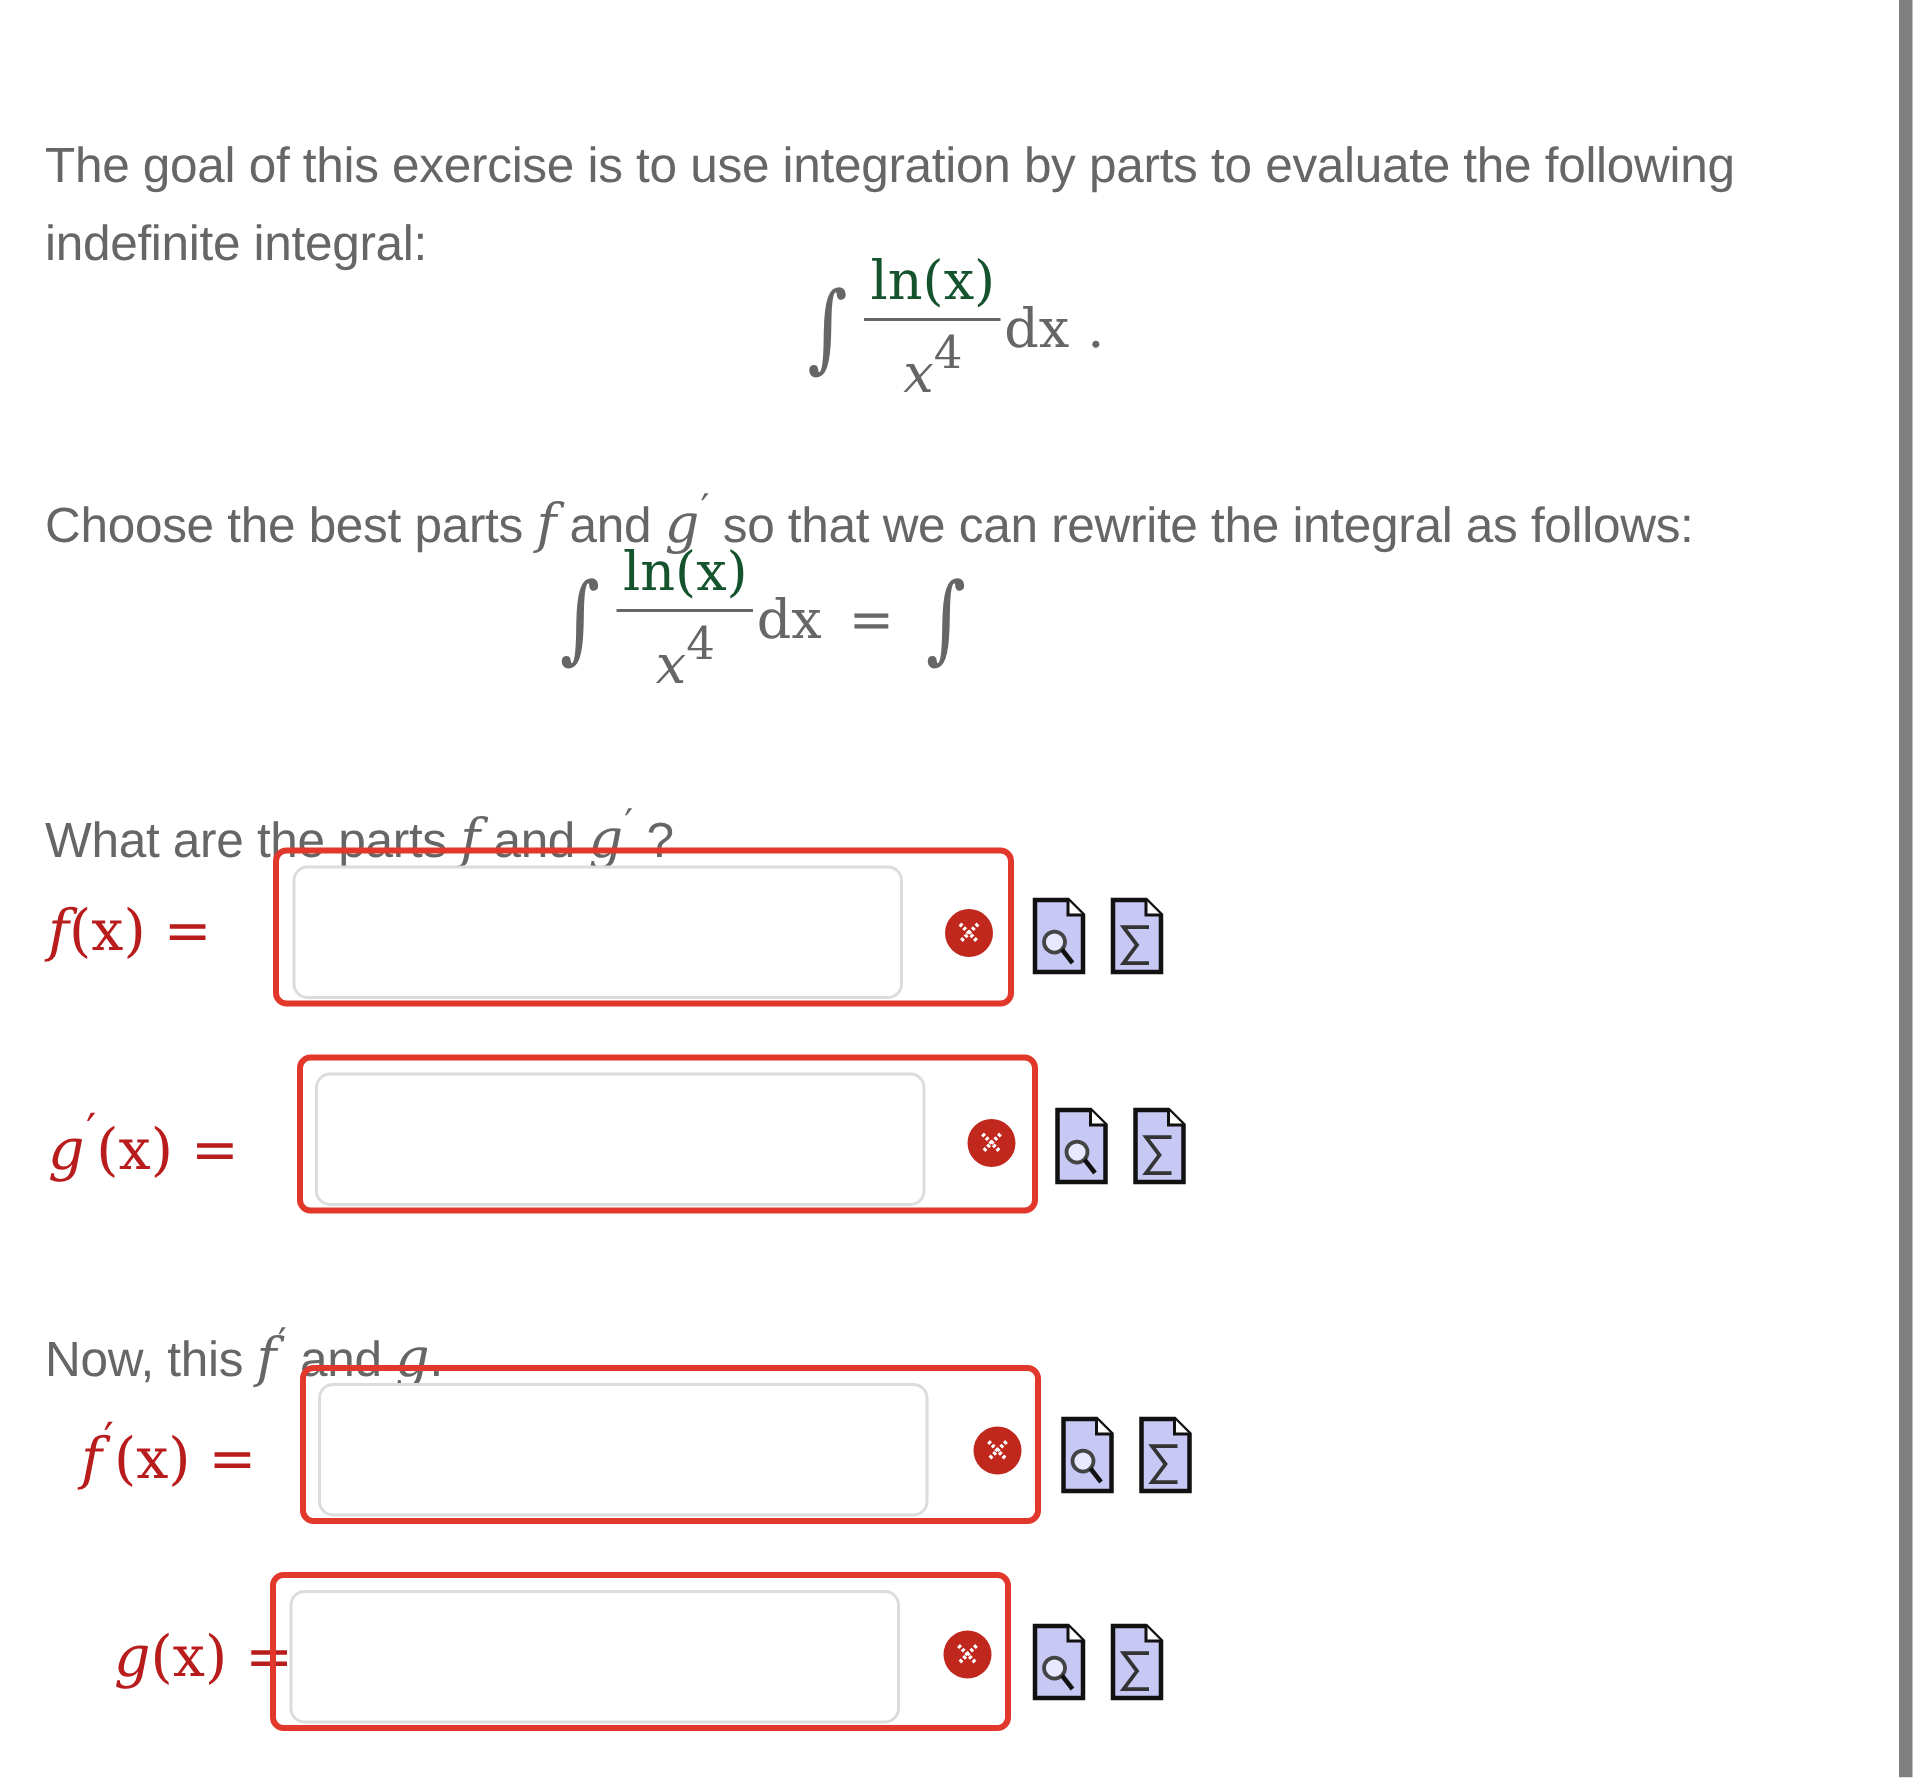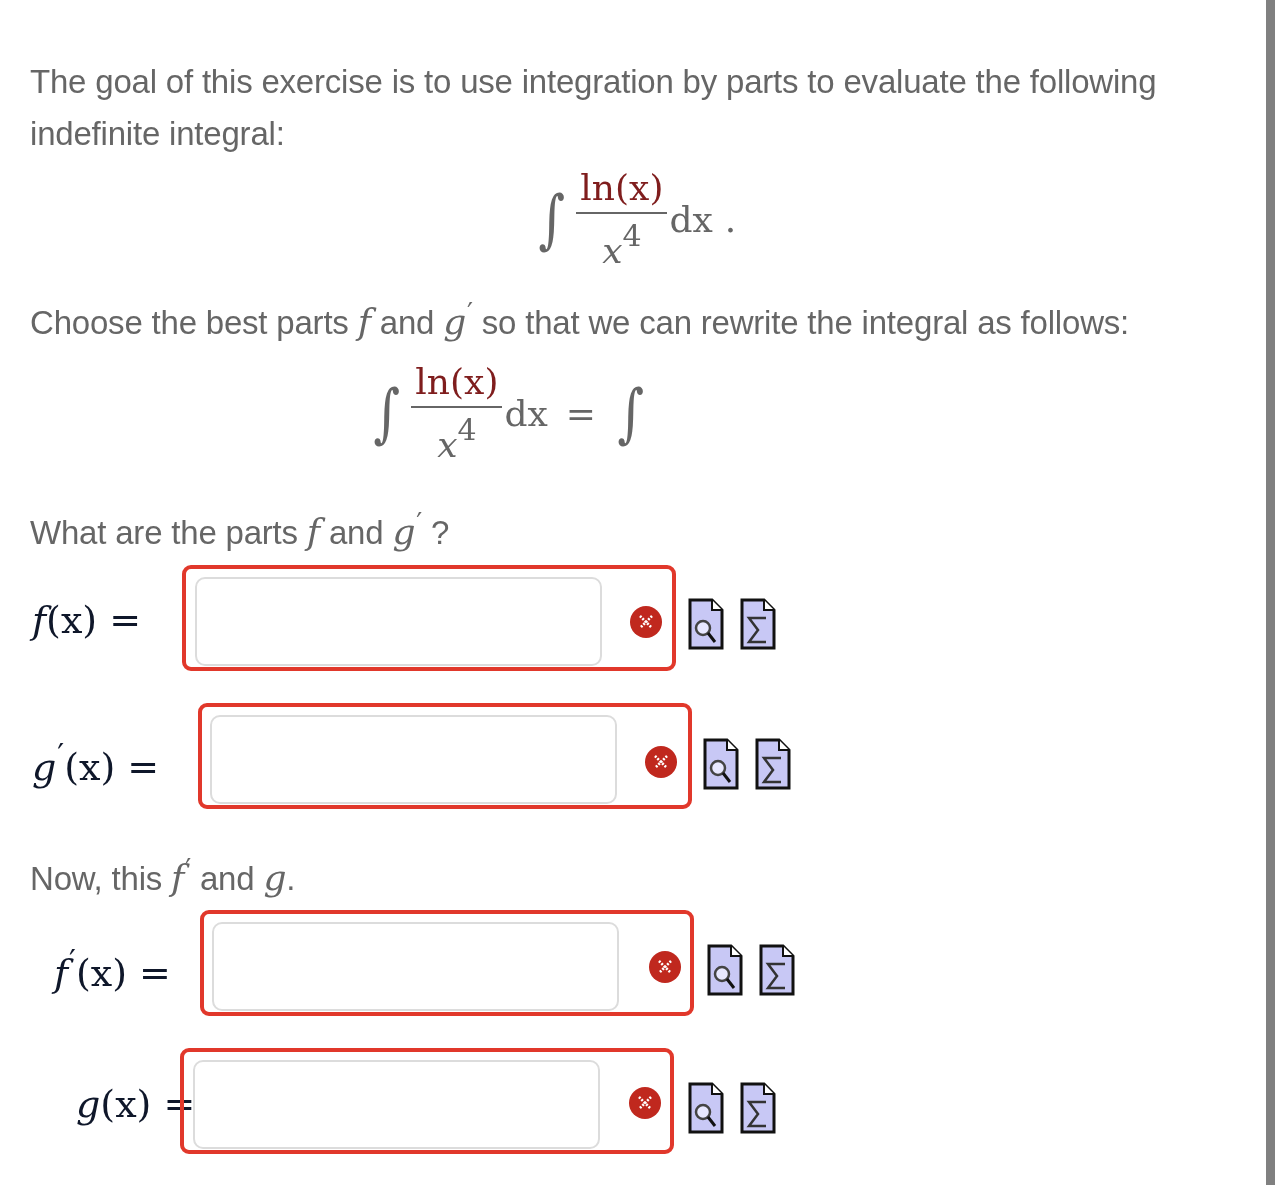--- a/index.html
+++ b/index.html
@@ -8,7 +8,7 @@
     background:#ffffff; color:#666666;
     font-family:"Liberation Sans", sans-serif;
   }
-  .txt { position:absolute; font-size:33px; line-height:52px; color:#666666; white-space:nowrap; letter-spacing:-0.2px; }
+  .txt { position:absolute; font-size:33px; line-height:52px; color:#666666; white-space:nowrap; letter-spacing:-0.2px;margin-top:28px; }
   .m { font-family:"DejaVu Serif", "Liberation Serif", serif; font-style:italic; color:#666666; }
   .mr { font-family:"DejaVu Serif", "Liberation Serif", serif; font-style:normal; color:#7f1d1d; }
   .prime { font-family:"DejaVu Serif", serif; font-style:normal; font-size:0.8em; vertical-align:0.5em; margin-left:1px; }

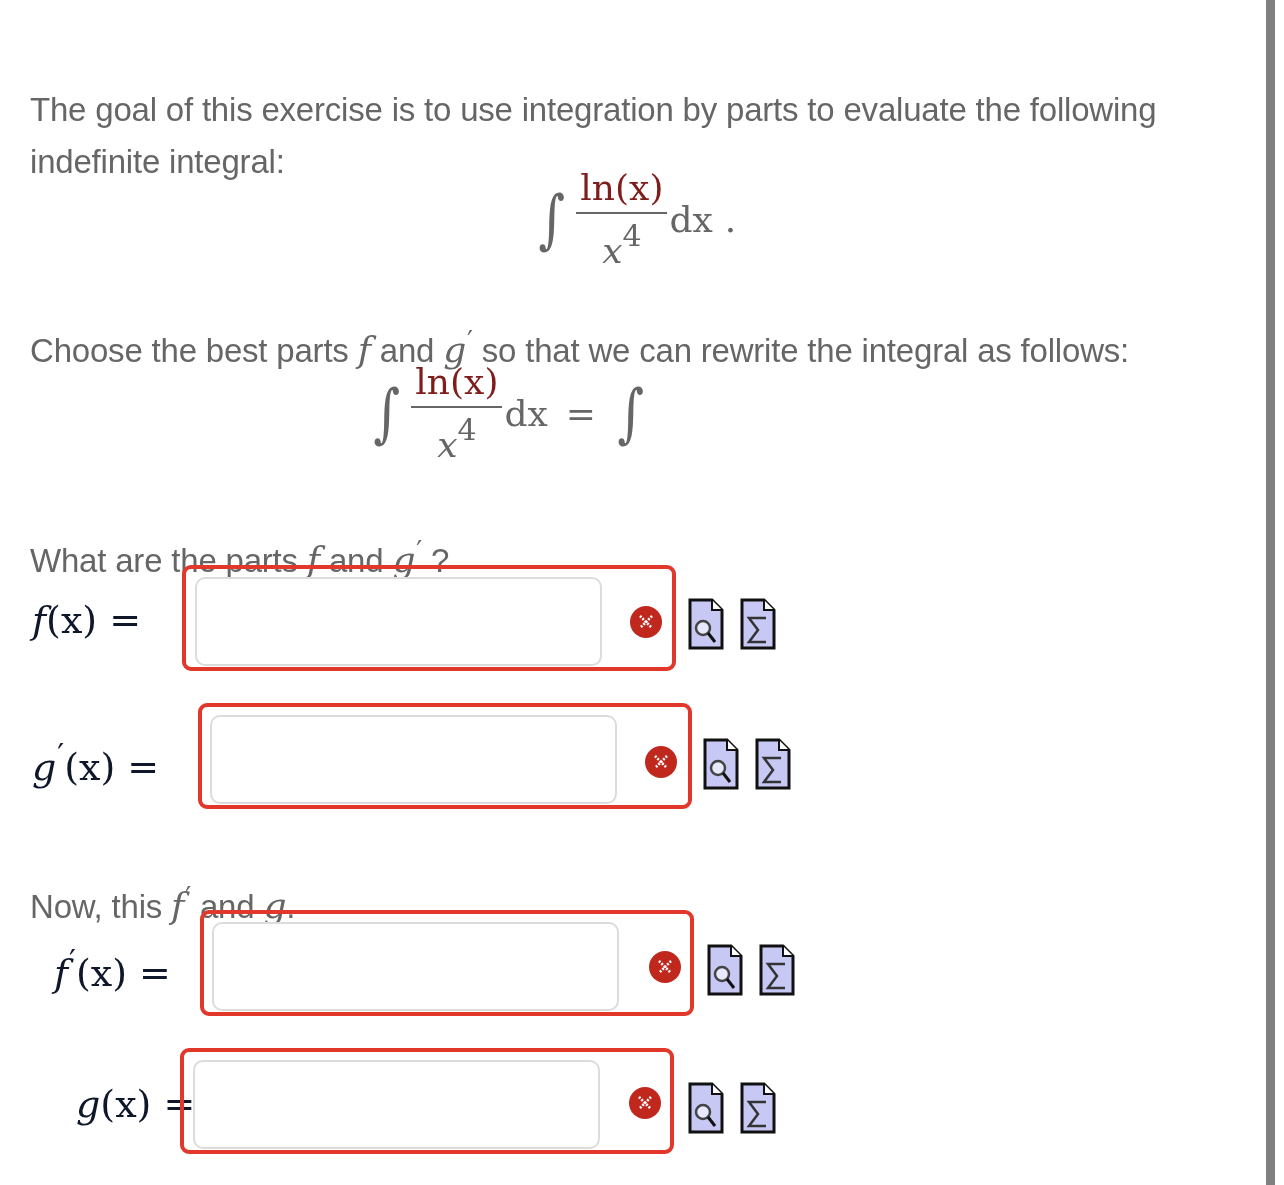--- a/index.html
+++ b/index.html
@@ -10,7 +10,7 @@
   }
   .txt { position:absolute; font-size:33px; line-height:52px; color:#666666; white-space:nowrap; letter-spacing:-0.2px;margin-top:28px; }
   .m { font-family:"DejaVu Serif", "Liberation Serif", serif; font-style:italic; color:#666666; }
-  .mr { font-family:"DejaVu Serif", "Liberation Serif", serif; font-style:normal; color:#7f1d1d; }
+  .mr { font-family:"DejaVu Serif", "Liberation Serif", serif; font-style:normal; color:#14532d; }
   .prime { font-family:"DejaVu Serif", serif; font-style:normal; font-size:0.8em; vertical-align:0.5em; margin-left:1px; }
 
   .vbar { position:absolute; left:1266px; top:0; width:9px; height:1185px; background:#808080; }

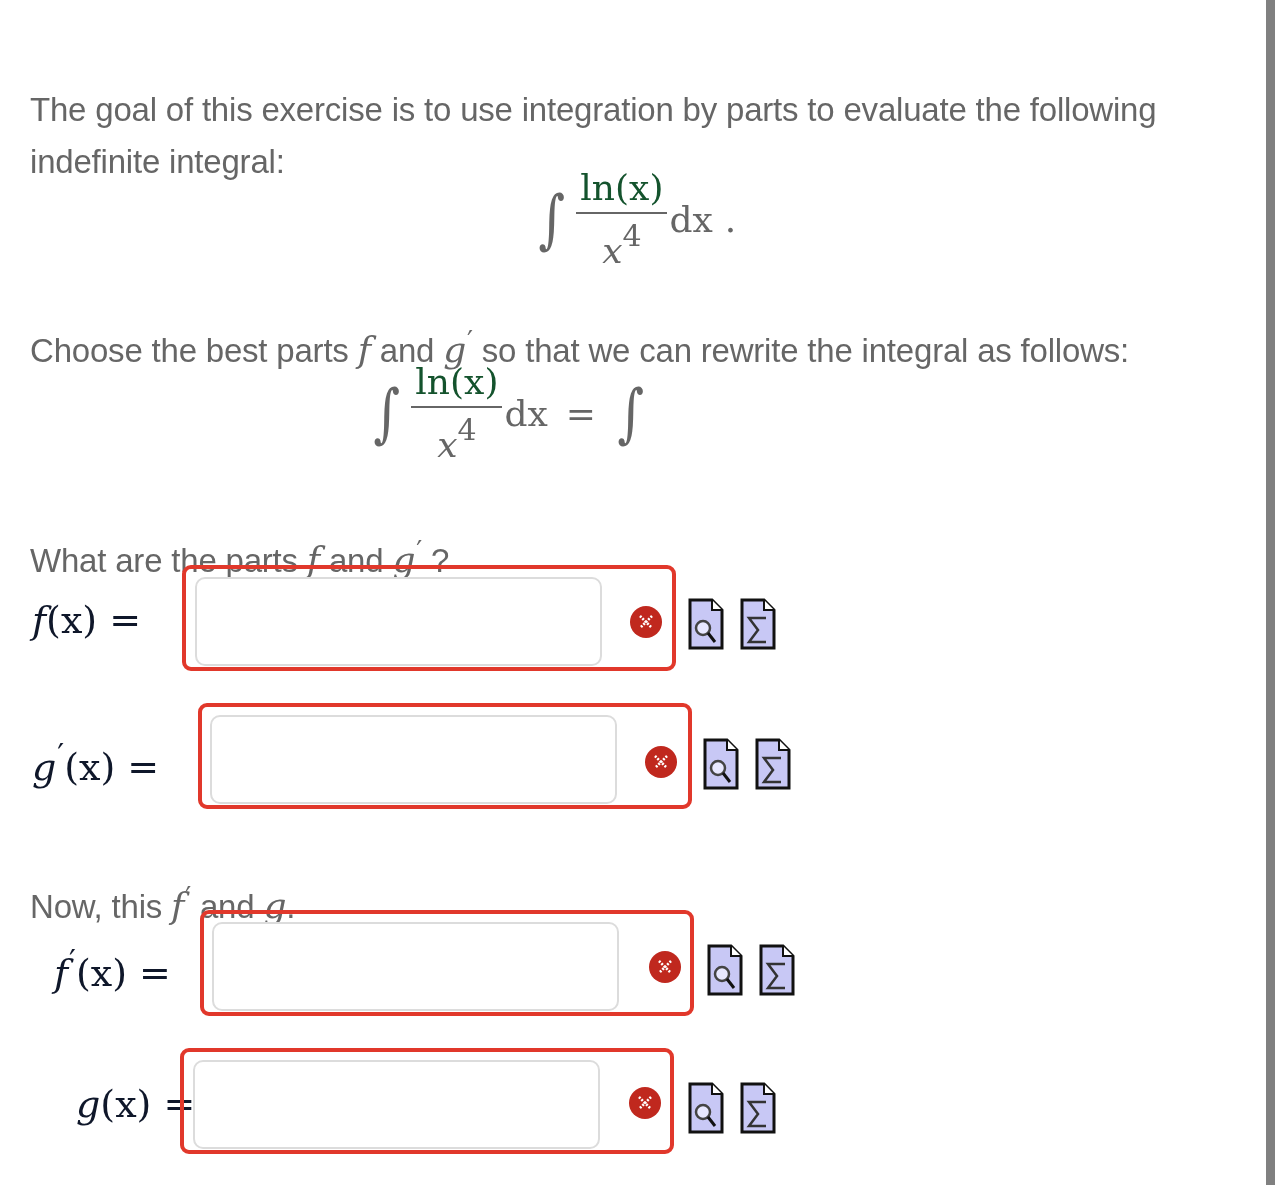--- a/index.html
+++ b/index.html
@@ -26,7 +26,7 @@
   .it { font-style:italic; }
 
   
-  .label { position:absolute; font-family:"DejaVu Serif","Liberation Serif",serif; font-size:38px; color:#0f172a; white-space:nowrap; }
+  .label { position:absolute; font-family:"DejaVu Serif","Liberation Serif",serif; font-size:38px; color:#b91c1c; white-space:nowrap; }
   .label .it { font-style:italic; }
   .label .eqs { font-style:normal; margin-left:12px; }
   .redbox { position:absolute; width:494px; height:106px; border:4px solid #e1382b; border-radius:9px; box-sizing:border-box; }

